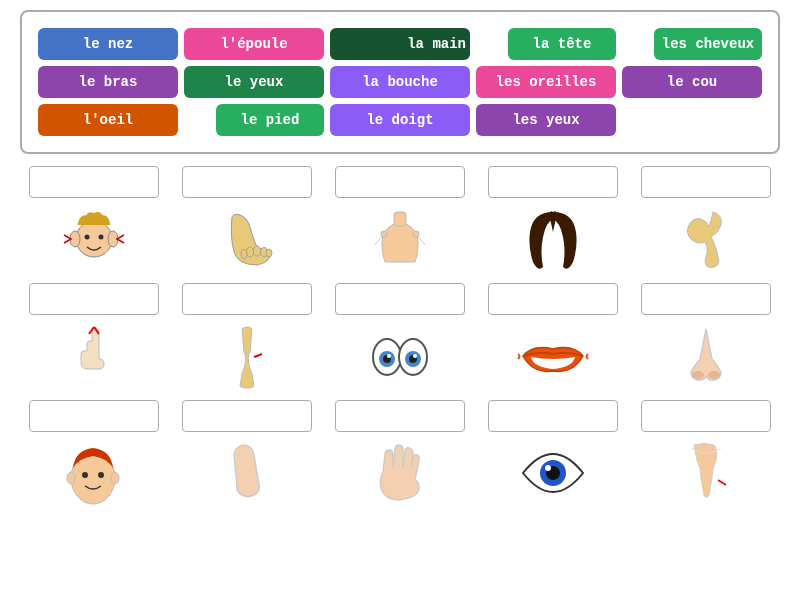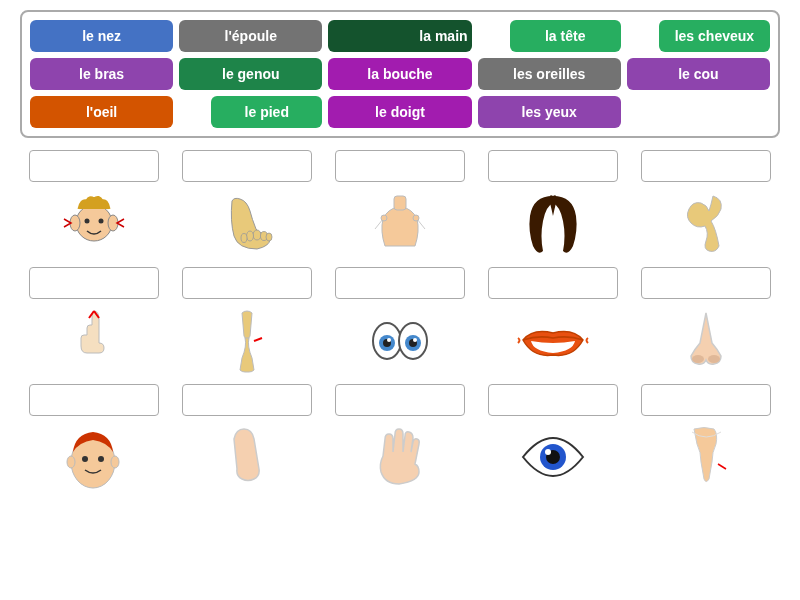--- a/index.html
+++ b/index.html
@@ -19,12 +19,13 @@
     .word-bank {
       border: 2px solid #aaa;
       border-radius: 8px;
-      padding: 8px;
+      padding: 16px;
       display: grid;
       grid-template-columns: repeat(5, 1fr);
       gap: 6px;
       width: 760px;
       margin-bottom: 12px;
+      font-family: Liberation Mono, monospace;
     }
 
     .word-tile {

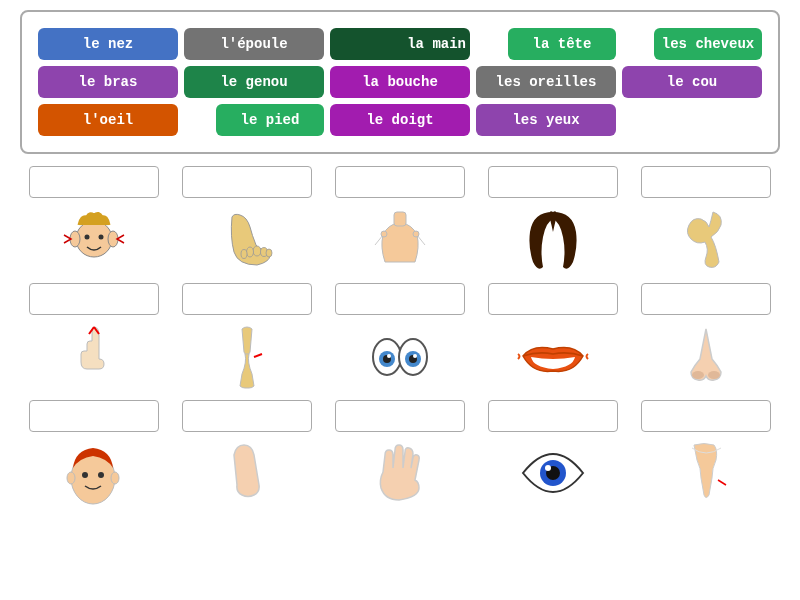--- a/index.html
+++ b/index.html
@@ -40,7 +40,7 @@
 
     
     .c-blue    { background: #4472c4; }
-    .c-red     { background: #737373; }
+    .c-red     { background: #ec4899; }
     .c-orange  { background: #14532d; text-align: right; }
     .c-green   { background: #27ae60; margin-left: 32px; }
     .c-purple  { background: #8e44ad; }

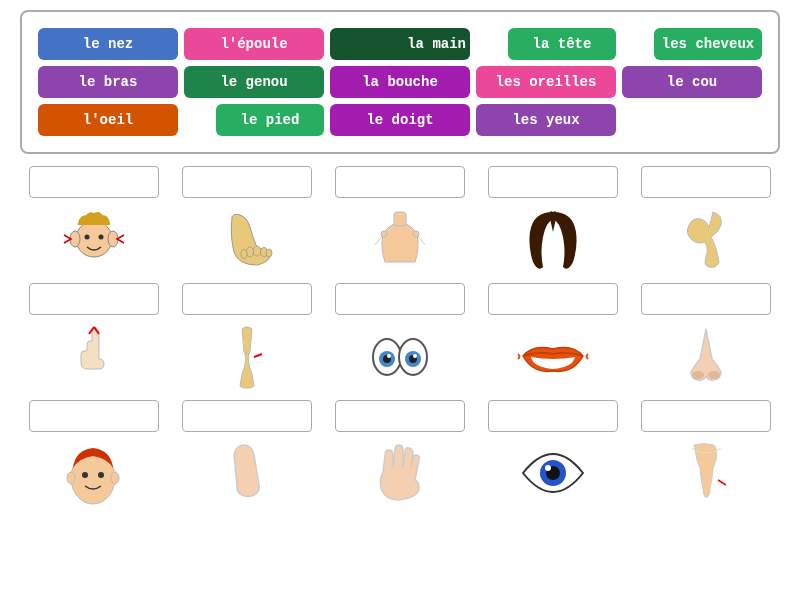--- a/index.html
+++ b/index.html
@@ -89,7 +89,7 @@
     <div class="word-tile c-green">la tête</div>
     <div class="word-tile c-green">les cheveux</div>
     <div class="word-tile c-purple">le bras</div>
-    <div class="word-tile c-dkgreen">le genou</div>
+    <div class="word-tile c-dkgreen">le yeux</div>
     <div class="word-tile c-dkblue">la bouche</div>
     <div class="word-tile c-red">les oreilles</div>
     <div class="word-tile c-purple">le cou</div>

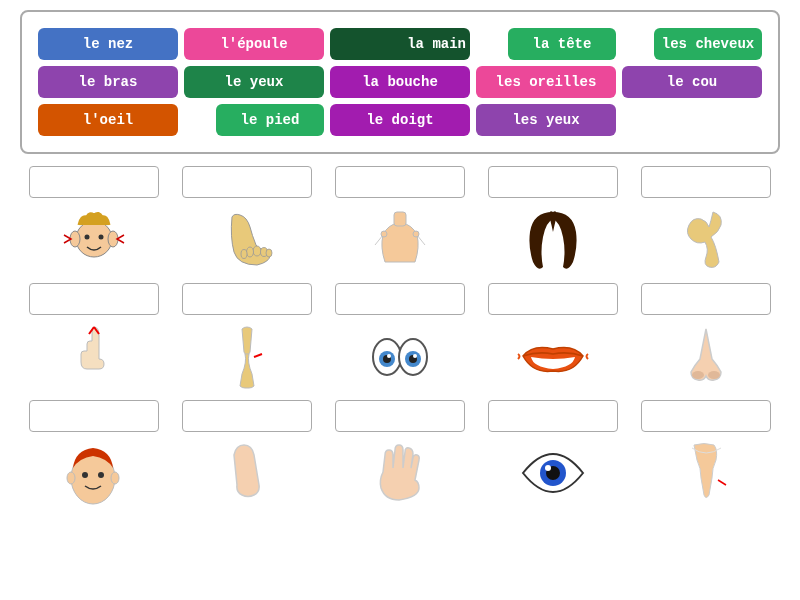--- a/index.html
+++ b/index.html
@@ -45,7 +45,7 @@
     .c-green   { background: #27ae60; margin-left: 32px; }
     .c-purple  { background: #8e44ad; }
     .c-dkgreen { background: #1e8449; }
-    .c-dkblue  { background: #a21caf; }
+    .c-dkblue  { background: #8b5cf6; }
     .c-dkorange{ background: #d35400; }
 
     

